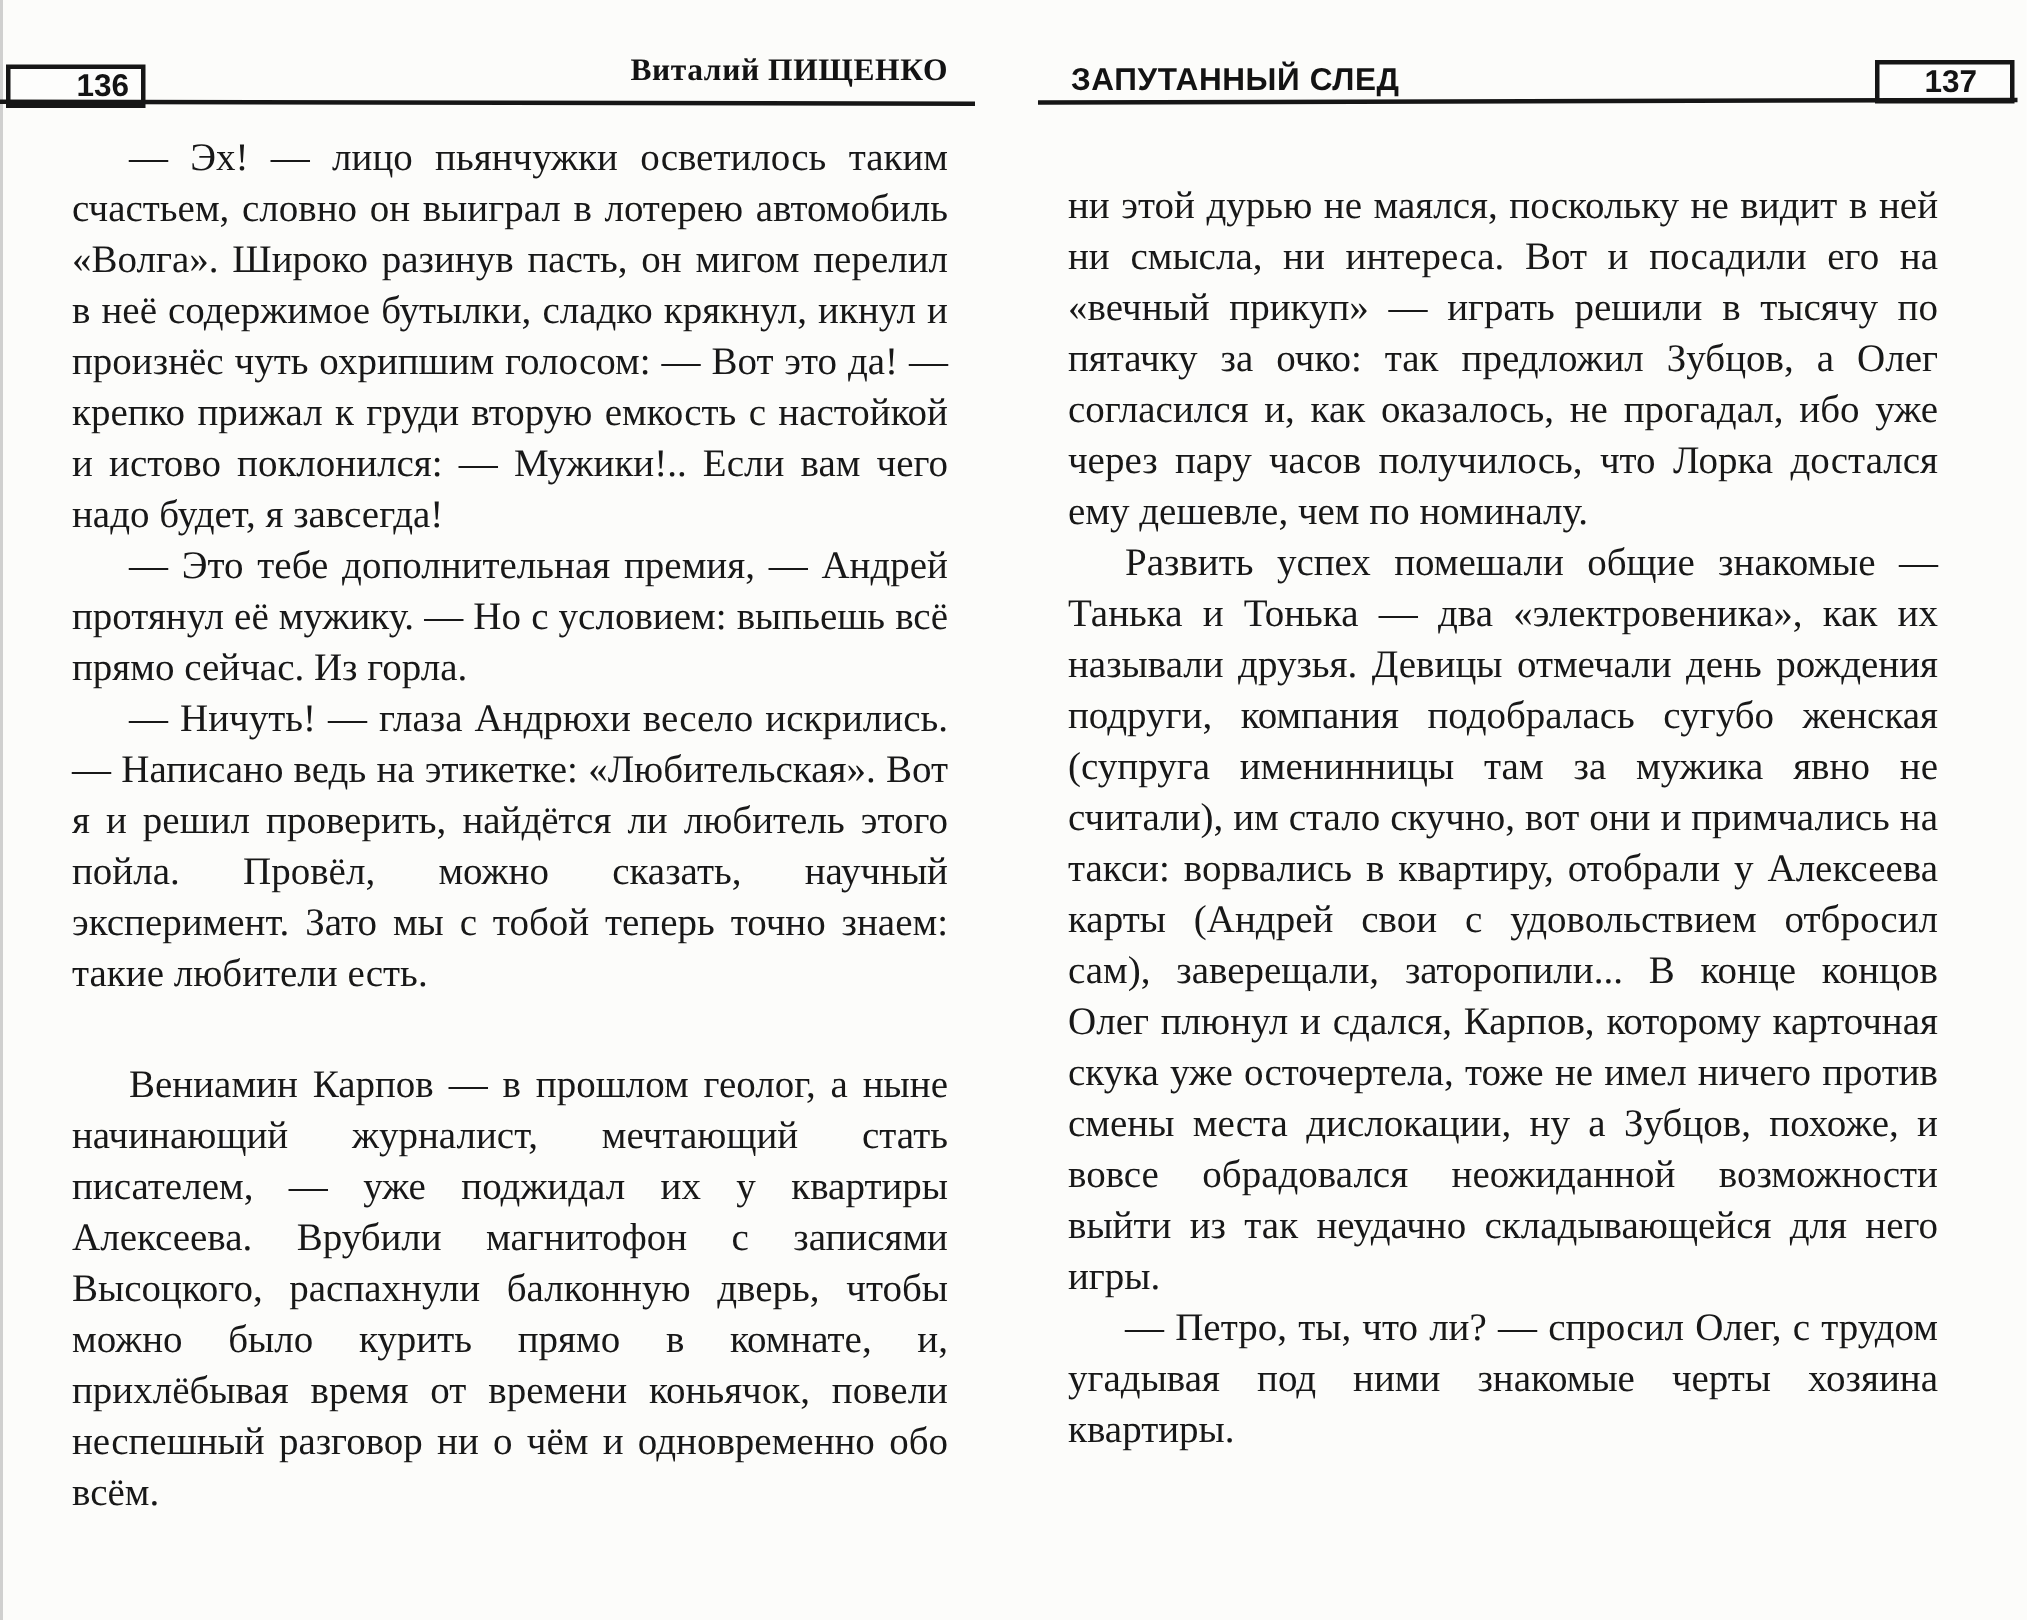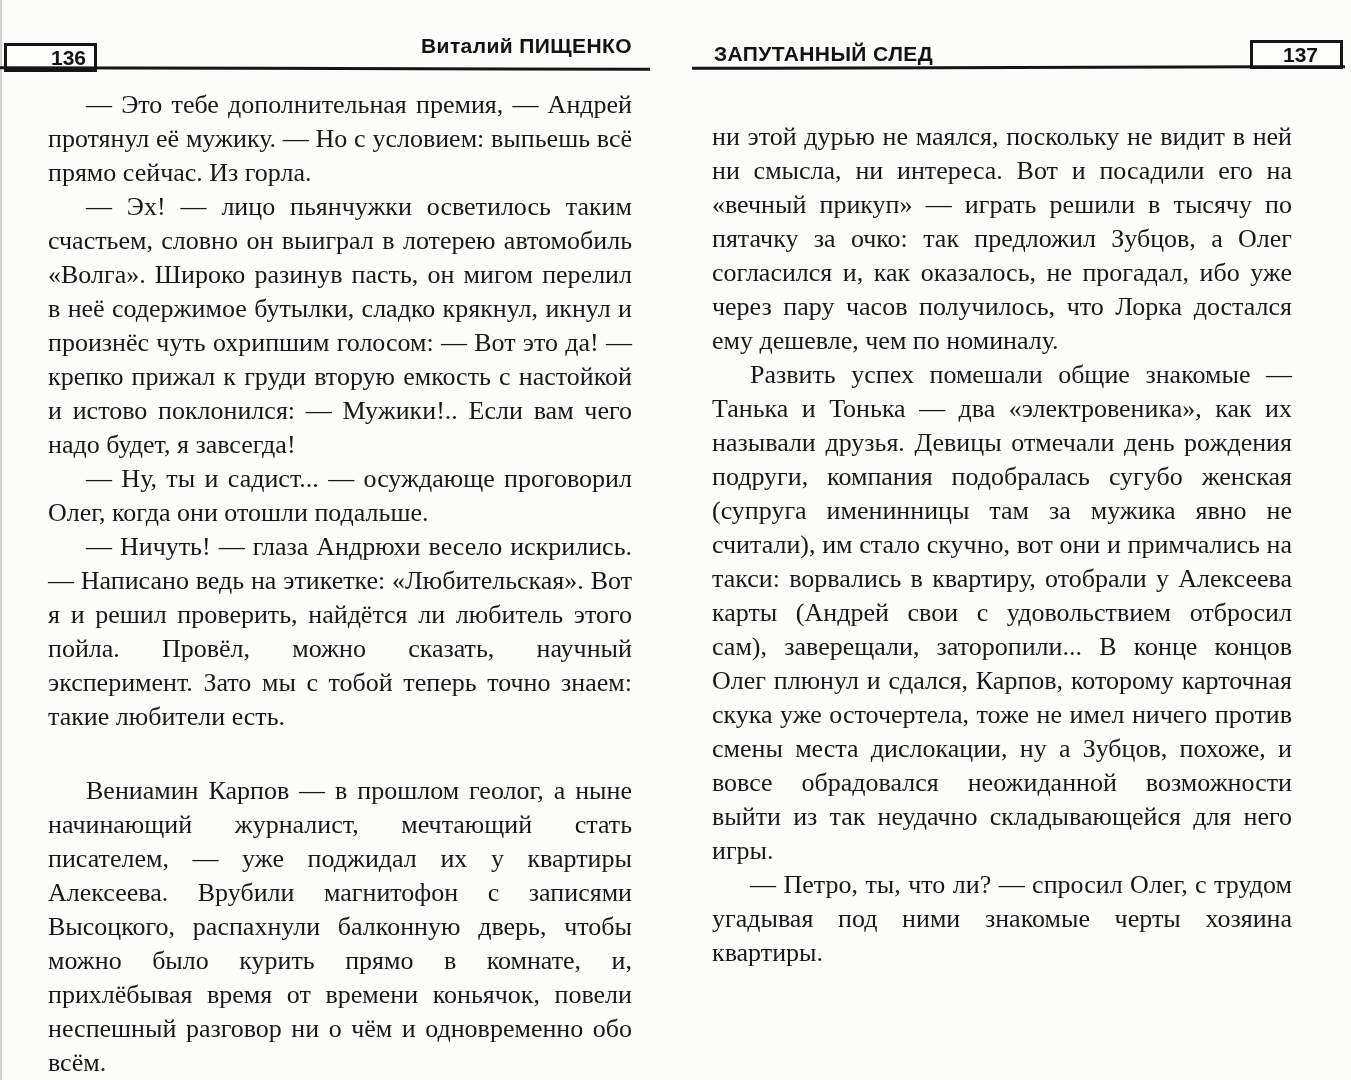--- a/index.html
+++ b/index.html
@@ -33,7 +33,7 @@
     font-weight:600; font-size:21px; letter-spacing:.4px; color:#131313;
     white-space:nowrap;
   }
-  .page-left  .running-title { top:34px; right:28px; }
+  .page-left  .running-title { top:34px; right:28px;font-family:Liberation Serif, serif; }
   .page-right .running-title { top:42px; left:38px; }
 
   .body-text {

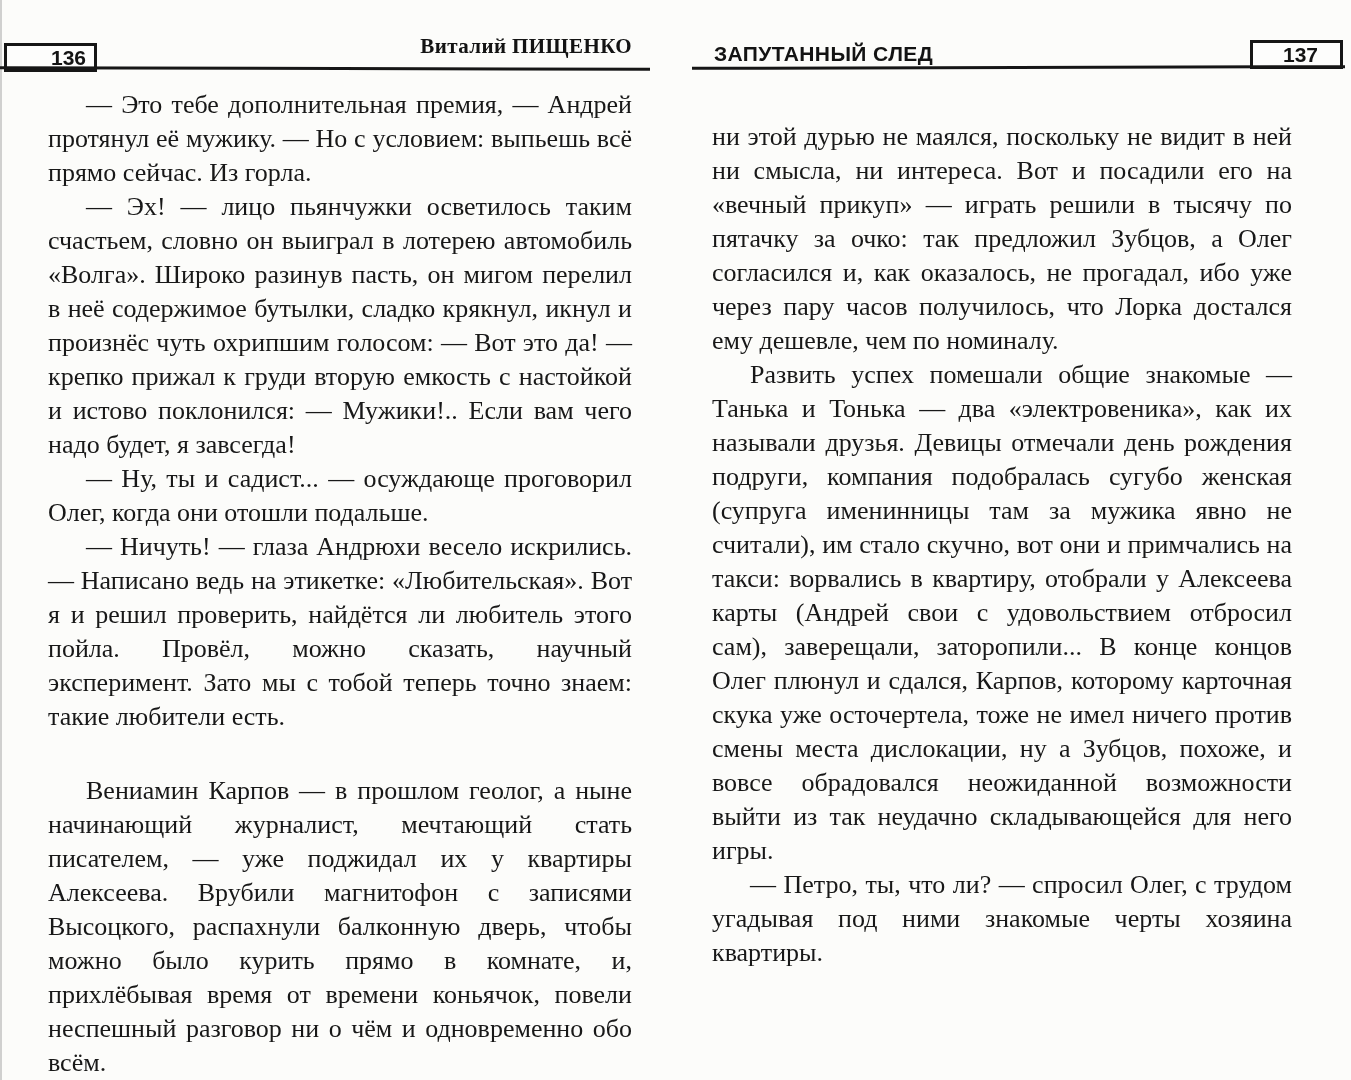--- a/index.html
+++ b/index.html
@@ -61,8 +61,8 @@
     <div class="hdr-rule"></div>
 
     <div class="body-text">
+      <p>— Эх! — лицо пьянчужки осветилось таким счастьем, словно он выиграл в лотерею автомобиль «Волга». Широко разинув пасть, он мигом перелил в неё содержимое бутылки, сладко крякнул, икнул и произнёс чуть охрипшим голосом: — Вот это да! — крепко прижал к груди вторую емкость с настойкой и истово поклонился: — Мужики!.. Если вам чего надо будет, я завсегда!</p>
       <p>— Это тебе дополнительная премия, — Андрей протянул её мужику. — Но с условием: выпьешь всё прямо сейчас. Из горла.</p>
-      <p>— Эх! — лицо пьянчужки осветилось таким счастьем, словно он выиграл в лотерею автомобиль «Волга». Широко разинув пасть, он мигом перелил в неё содержимое бутылки, сладко крякнул, икнул и произнёс чуть охрипшим голосом: — Вот это да! — крепко прижал к груди вторую емкость с настойкой и истово поклонился: — Мужики!.. Если вам чего надо будет, я завсегда!</p>
       <p>— Ну, ты и садист... — осуждающе проговорил Олег, когда они отошли подальше.</p>
       <p>— Ничуть! — глаза Андрюхи весело искрились. — Написано ведь на этикетке: «Любительская». Вот я и решил проверить, найдётся ли любитель этого пойла. Провёл, можно сказать, научный эксперимент. Зато мы с тобой теперь точно знаем: такие любители есть.</p>
       <div class="section-break"></div>

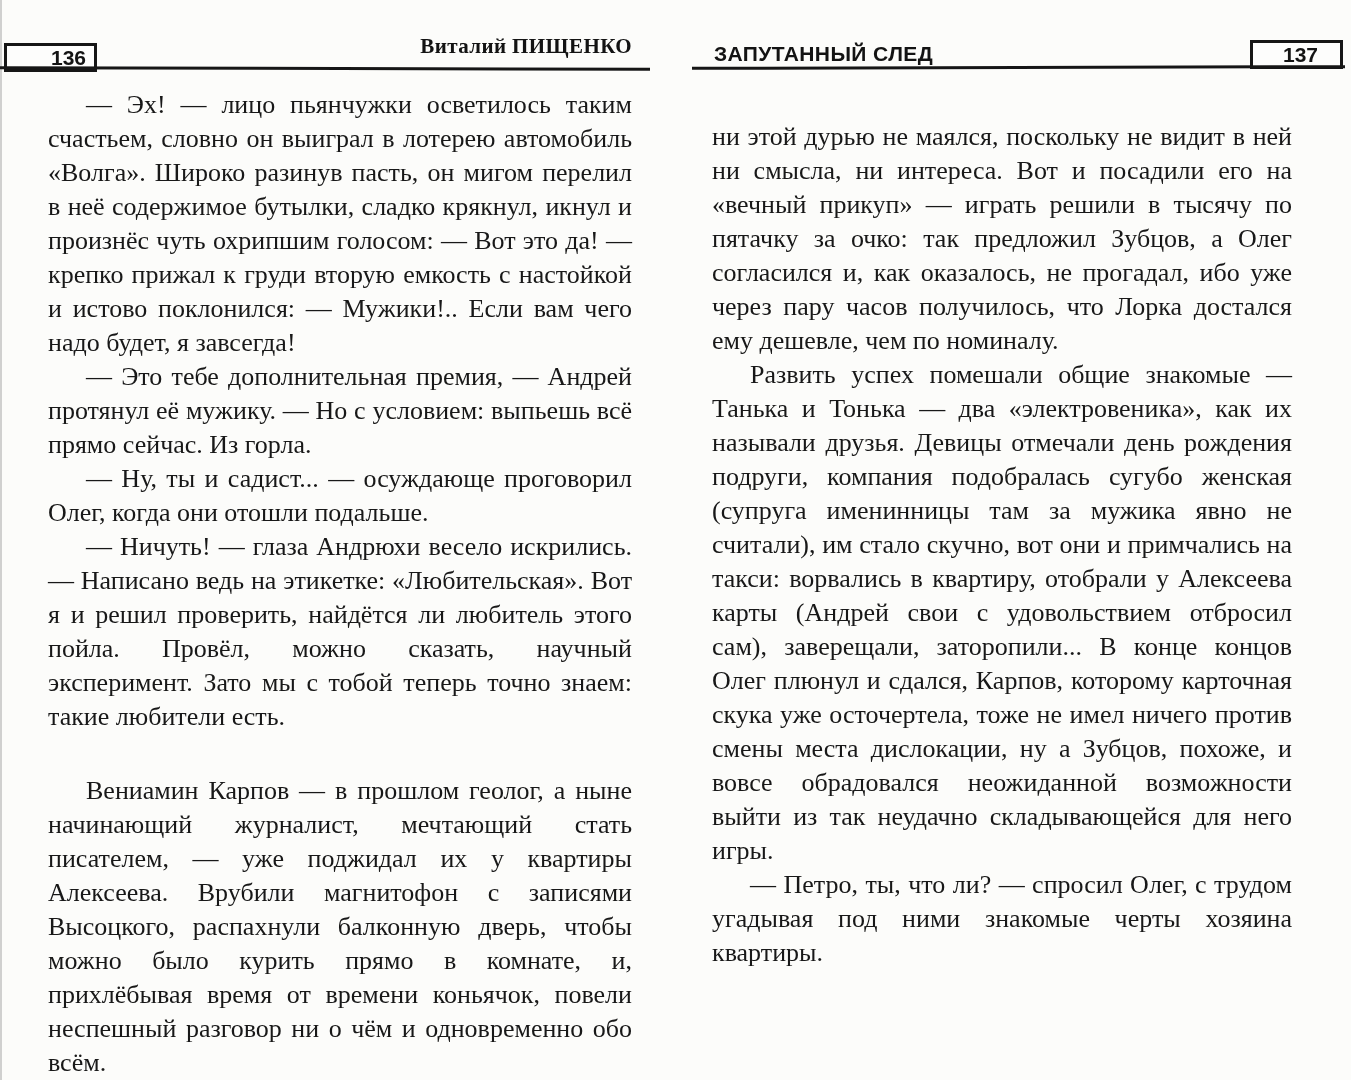--- a/index.html
+++ b/index.html
@@ -63,7 +63,6 @@
     <div class="body-text">
       <p>— Эх! — лицо пьянчужки осветилось таким счастьем, словно он выиграл в лотерею автомобиль «Волга». Широко разинув пасть, он мигом перелил в неё содержимое бутылки, сладко крякнул, икнул и произнёс чуть охрипшим голосом: — Вот это да! — крепко прижал к груди вторую емкость с настойкой и истово поклонился: — Мужики!.. Если вам чего надо будет, я завсегда!</p>
       <p>— Это тебе дополнительная премия, — Андрей протянул её мужику. — Но с условием: выпьешь всё прямо сейчас. Из горла.</p>
-      <p>— Ну, ты и садист... — осуждающе проговорил Олег, когда они отошли подальше.</p>
       <p>— Ничуть! — глаза Андрюхи весело искрились. — Написано ведь на этикетке: «Любительская». Вот я и решил проверить, найдётся ли любитель этого пойла. Провёл, можно сказать, научный эксперимент. Зато мы с тобой теперь точно знаем: такие любители есть.</p>
       <div class="section-break"></div>
       <p>Вениамин Карпов — в прошлом геолог, а ныне начинающий журналист, мечтающий стать писателем, — уже поджидал их у квартиры Алексеева. Врубили магнитофон с записями Высоцкого, распахнули балконную дверь, чтобы можно было курить прямо в комнате, и, прихлёбывая время от времени коньячок, повели неспешный разговор ни о чём и одновременно обо всём.</p>

